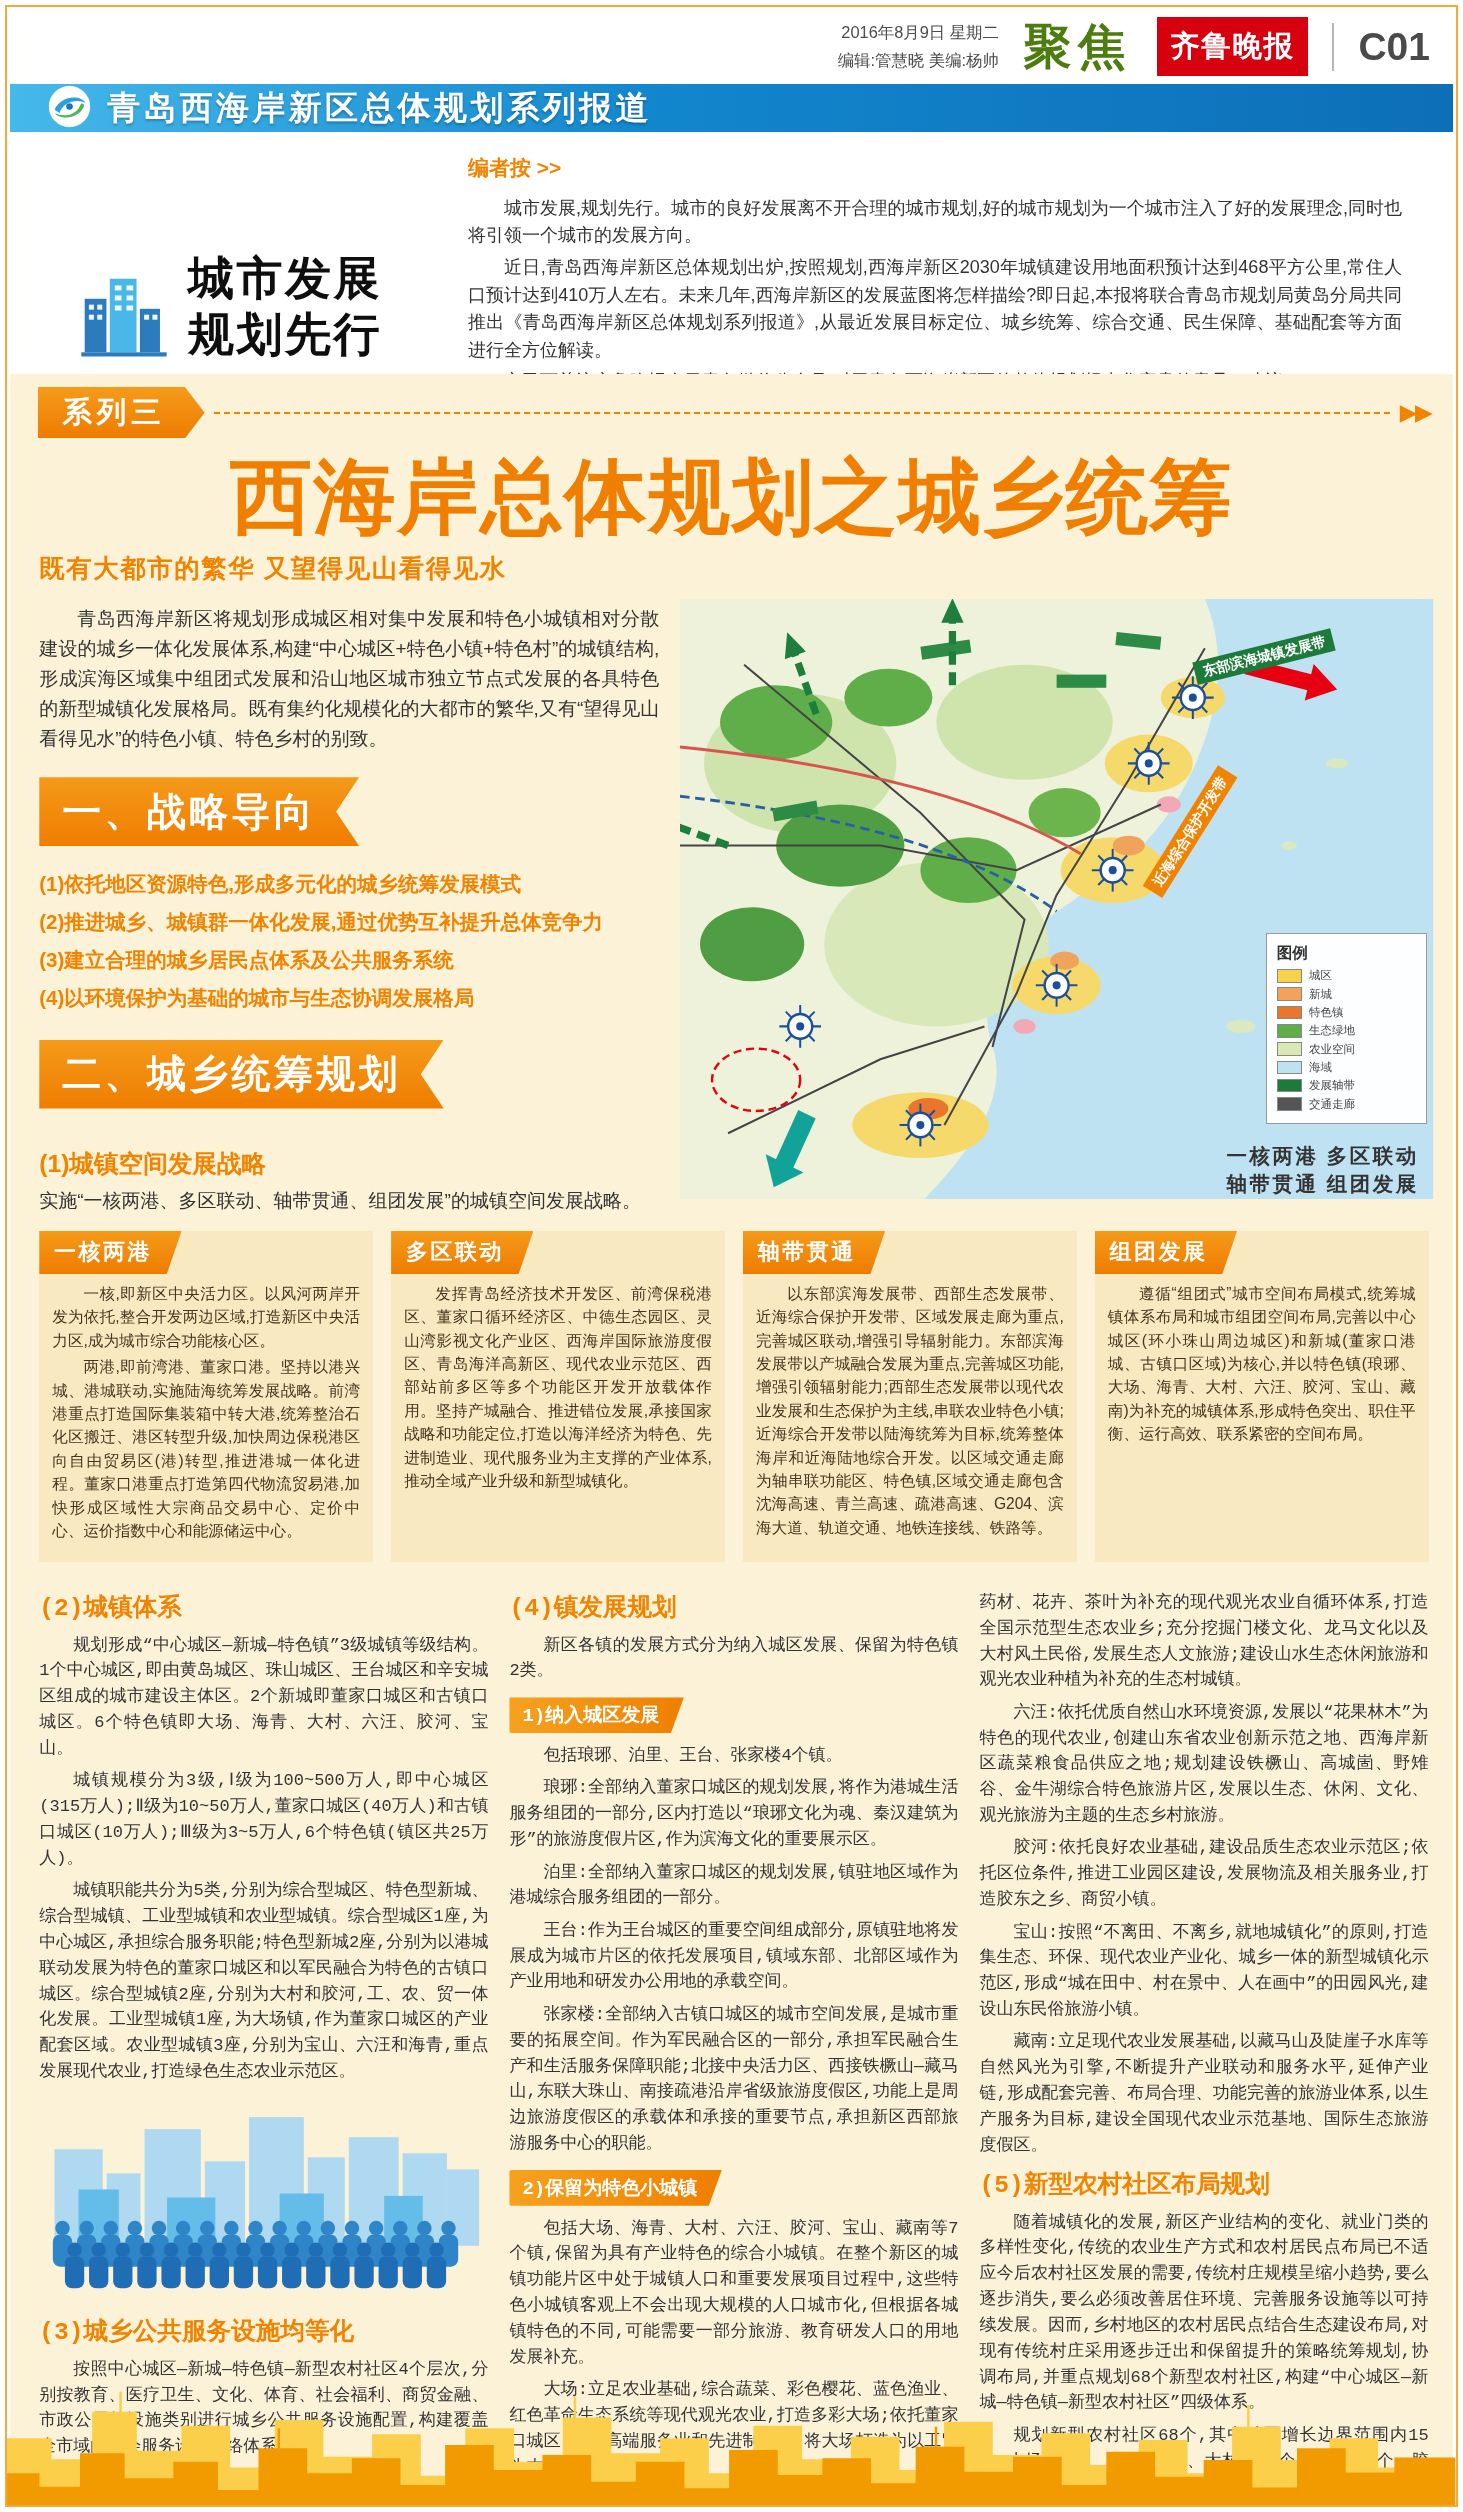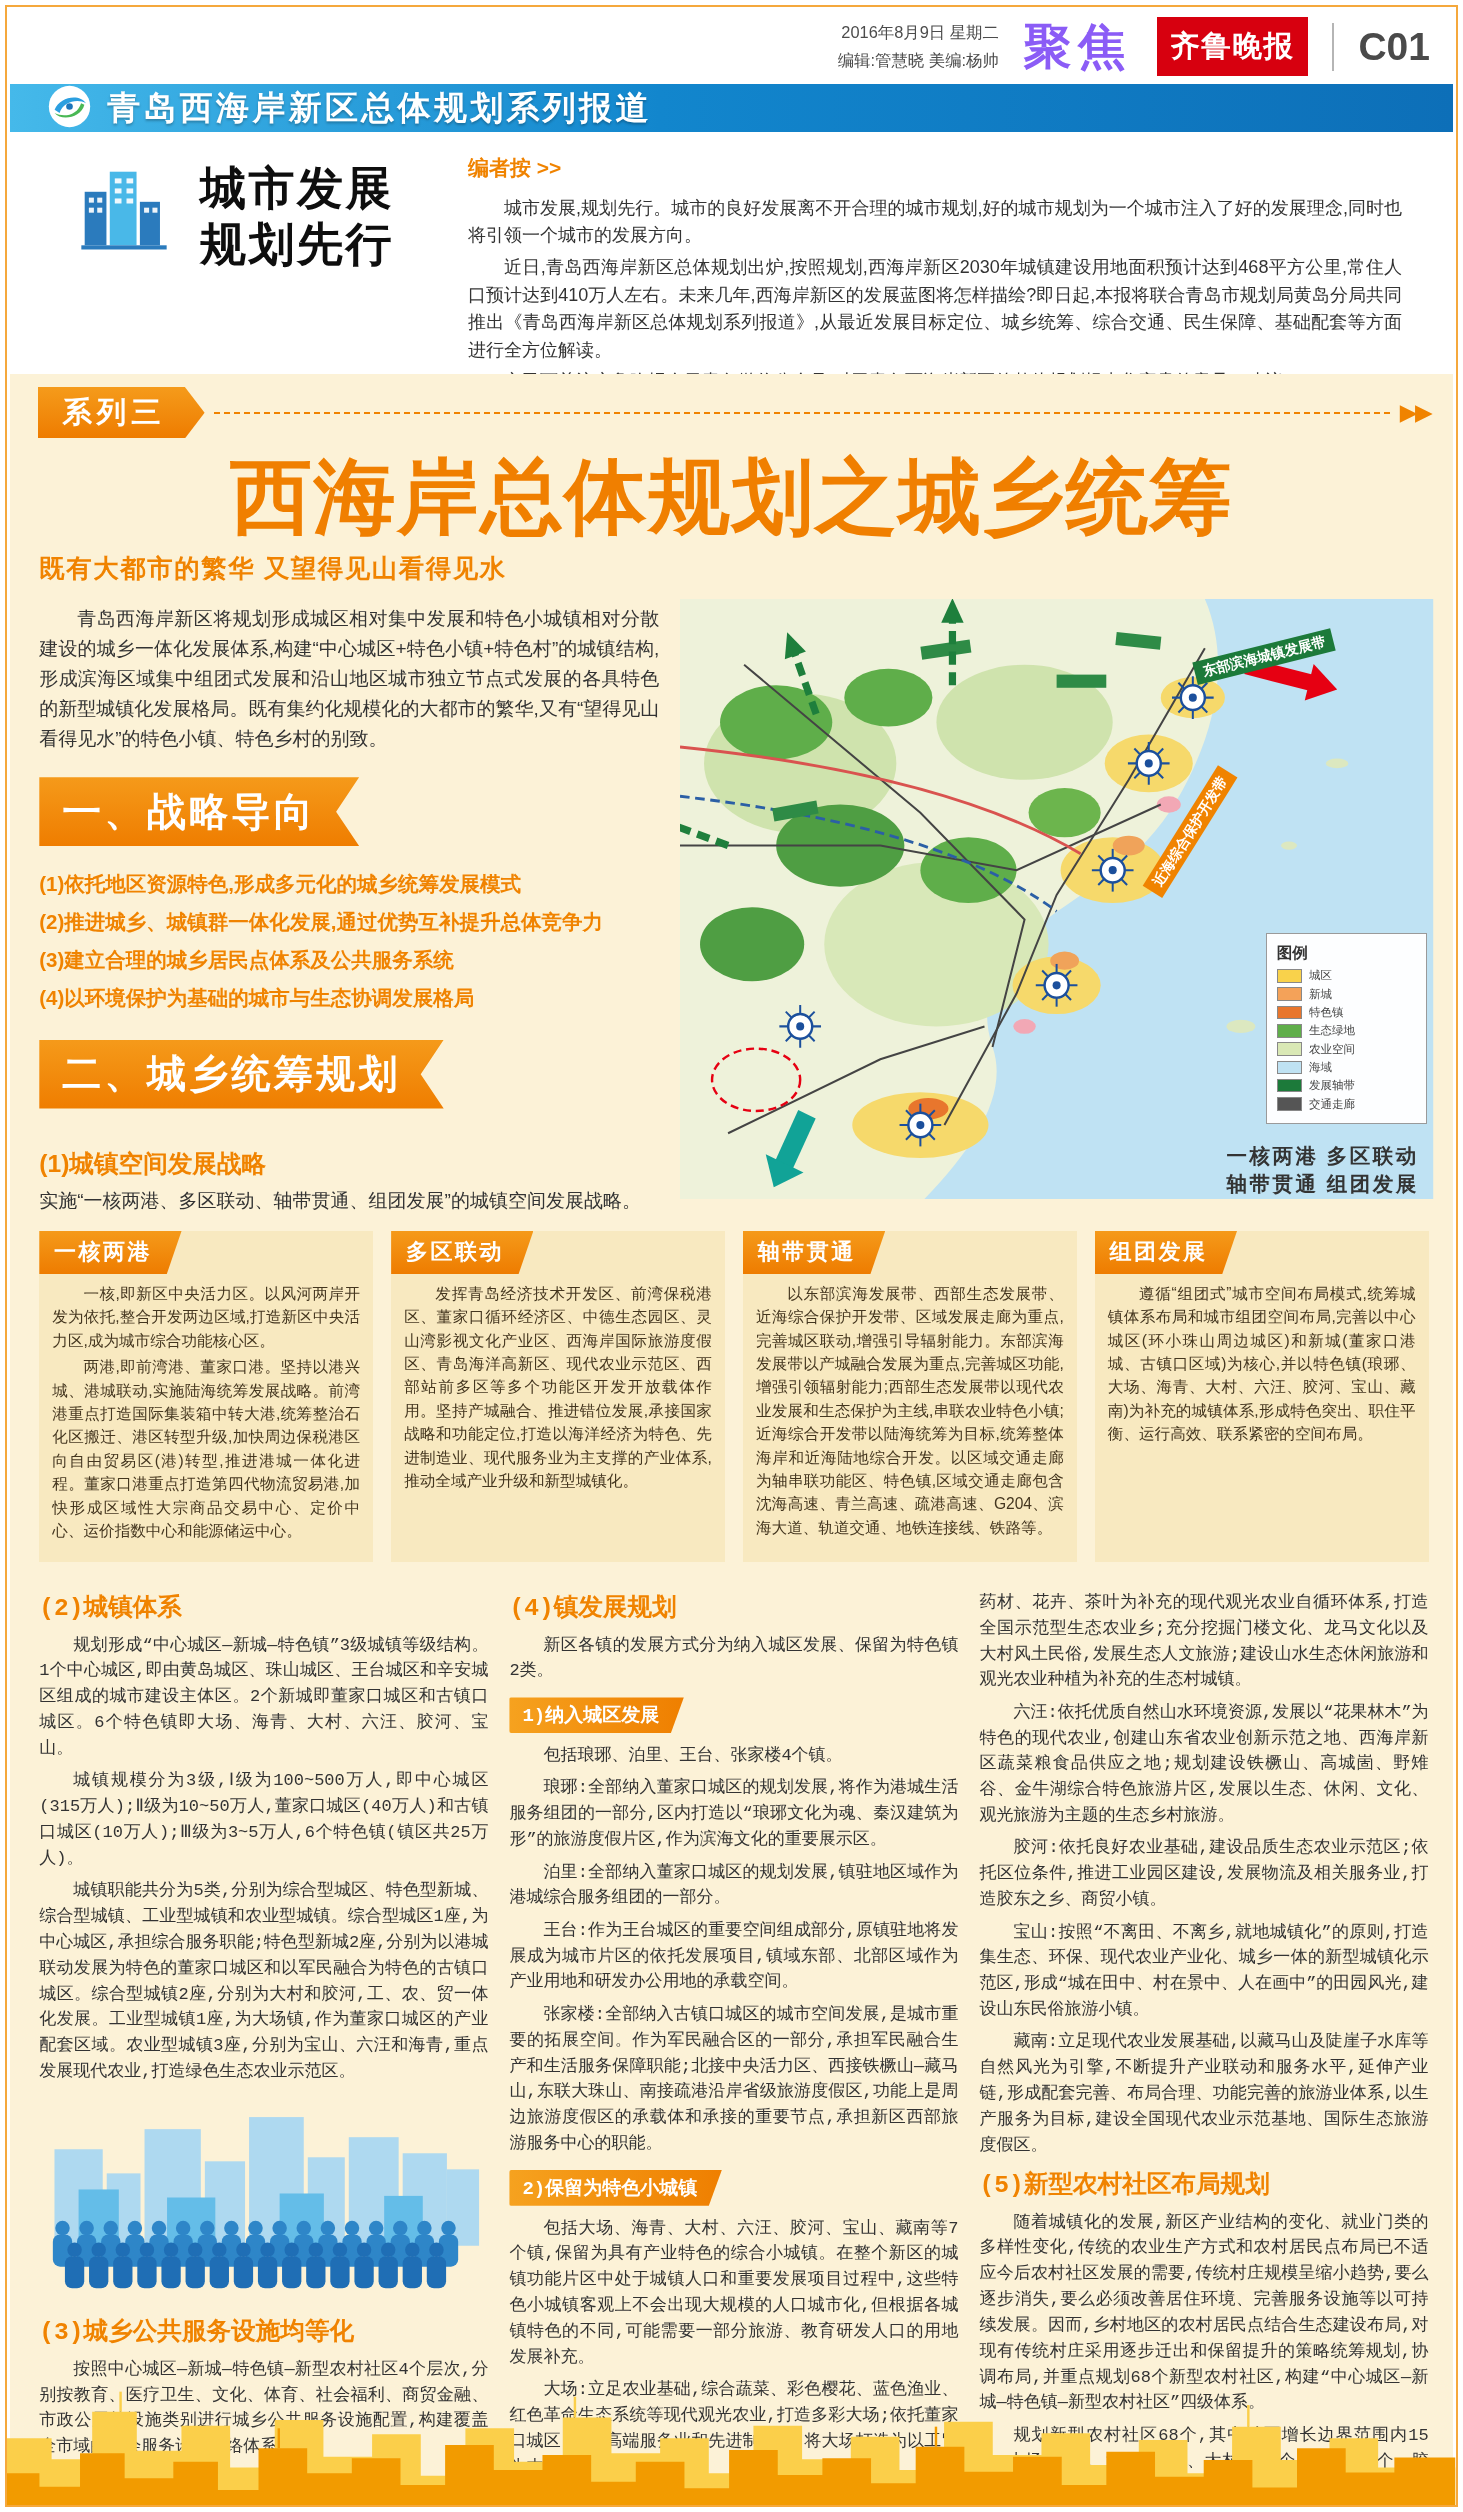--- a/index.html
+++ b/index.html
@@ -11,7 +11,7 @@
   .masthead{position:absolute;top:13px;left:0;right:33px;height:67px;display:flex;
             justify-content:flex-end;align-items:center;gap:24.6px;z-index:5;}
   .mast-dates{text-align:right;color:#4c4c4c;font-size:16.4px;line-height:1.7;}
-  .focus{font-size:48px;font-weight:900;color:#8b5cf6;letter-spacing:6.6px;}
+  .focus{font-size:48px;font-weight:900;color:#4d7c0f;letter-spacing:6.6px;}
   .paper-logo{background:#d7000f;color:#fff;font-weight:900;font-size:29.5px;
               padding:9.8px 13px;letter-spacing:1.6px;}
   .mast-divider{width:1.6px;height:48px;background:#b5b5b5;}

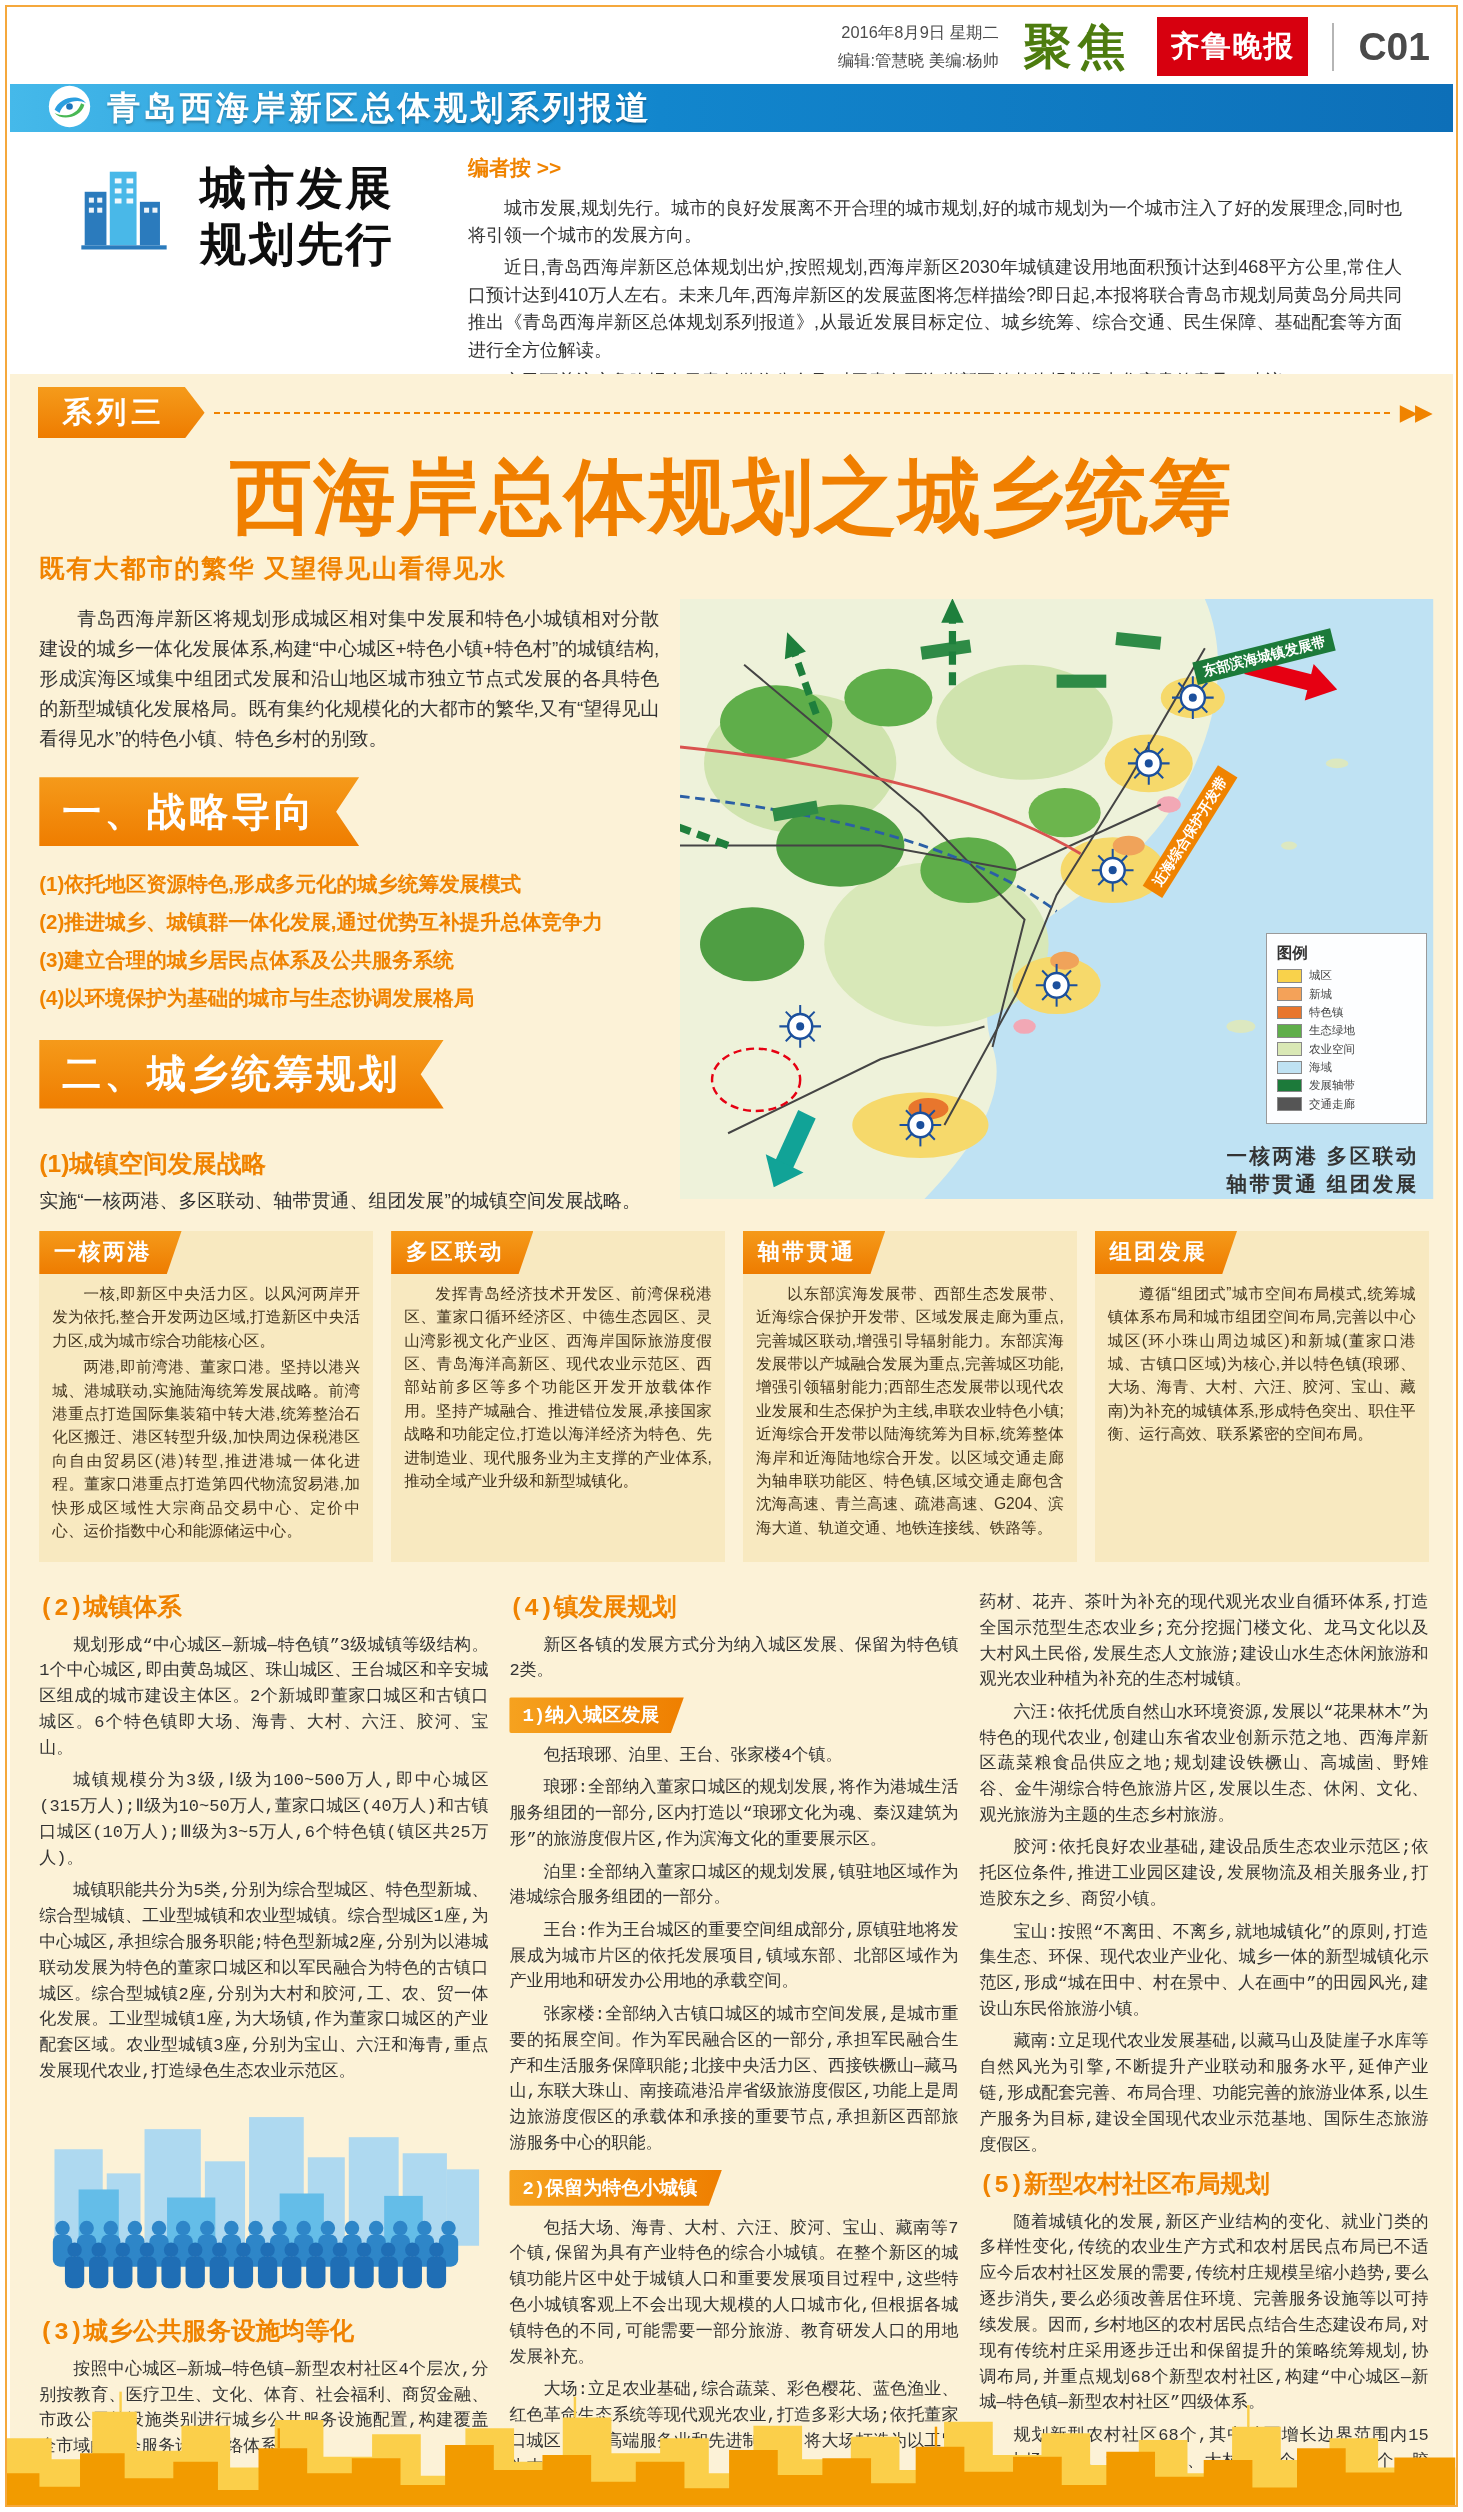--- a/index.html
+++ b/index.html
@@ -26,7 +26,7 @@
 
   
   .editor-note{position:absolute;top:152px;left:78px;right:61px;height:210px;display:flex;gap:38px;}
-  .note-box{width:352px;display:flex;align-items:flex-start;gap:30px;padding-top:8.2px;}
+  .note-box{width:352px;display:flex;align-items:flex-end;gap:18px;padding-top:8.2px;}
   .note-box-title{font-size:46px;font-weight:900;color:#0e0e0e;line-height:1.22;letter-spacing:2.5px;}
   .note-right{flex:1;font-size:18px;color:#333;line-height:1.55;text-align:justify;}
   .note-label{display:block;color:#f08300;font-weight:800;font-size:21px;margin-bottom:10px;}

